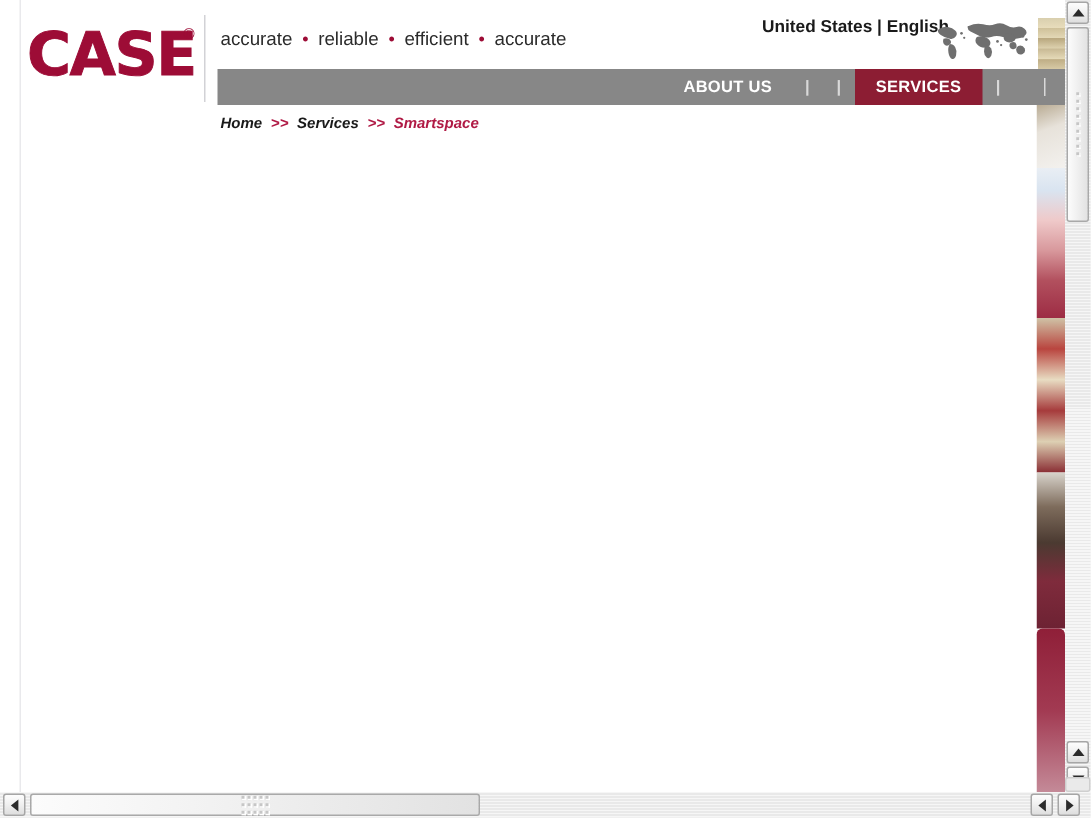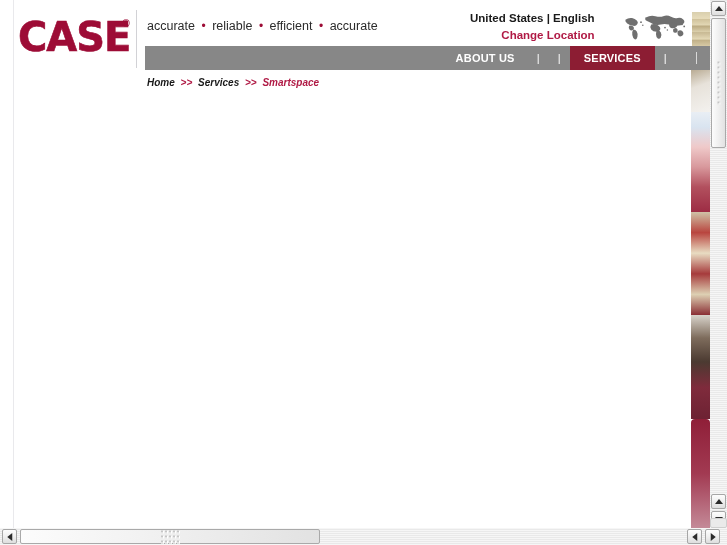--- a/index.html
+++ b/index.html
@@ -88,8 +88,8 @@
   
   #locale {
     position: absolute;
-    left: 470px; top: 11px;
-    text-align: right;
+    left: 508px; top: 11px;
+    text-align: center;
     line-height: 14px;
   }
   #locale-line {

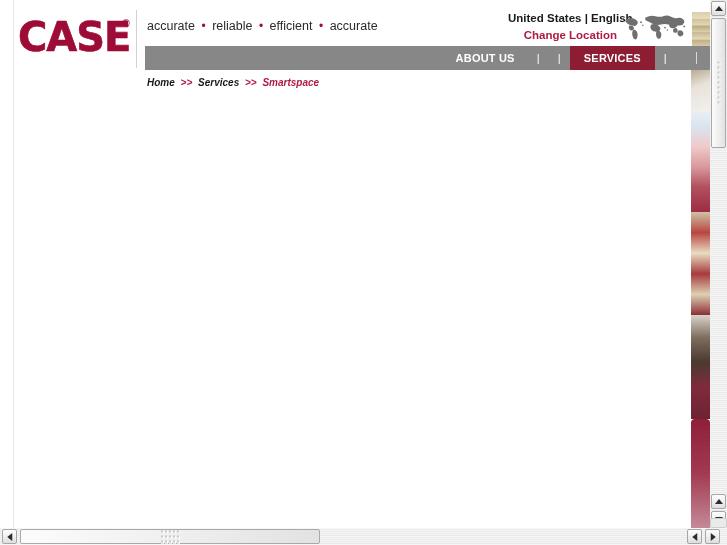--- a/index.html
+++ b/index.html
@@ -350,7 +350,6 @@
 
     <div id="locale">
       <div id="locale-line">United States | English</div>
-      <div id="change-location">Change Location</div>
     </div>
 
     <svg id="worldmap" viewBox="0 0 240 100" preserveAspectRatio="none">

